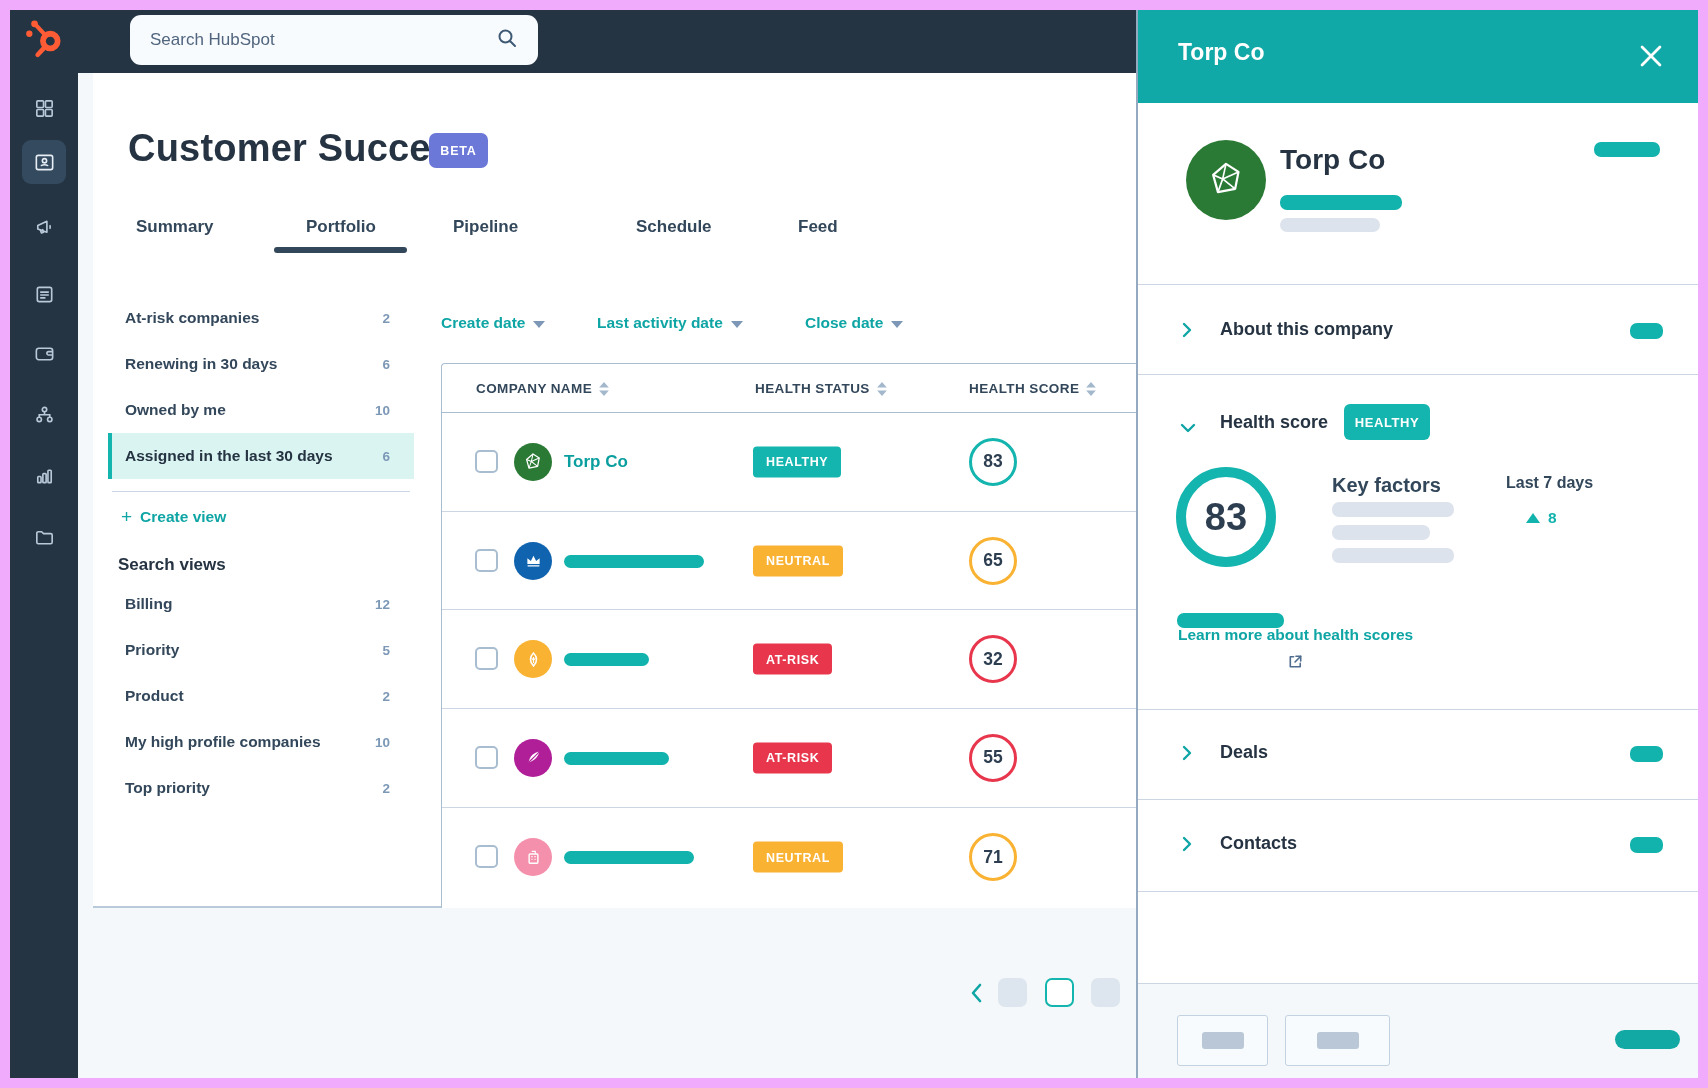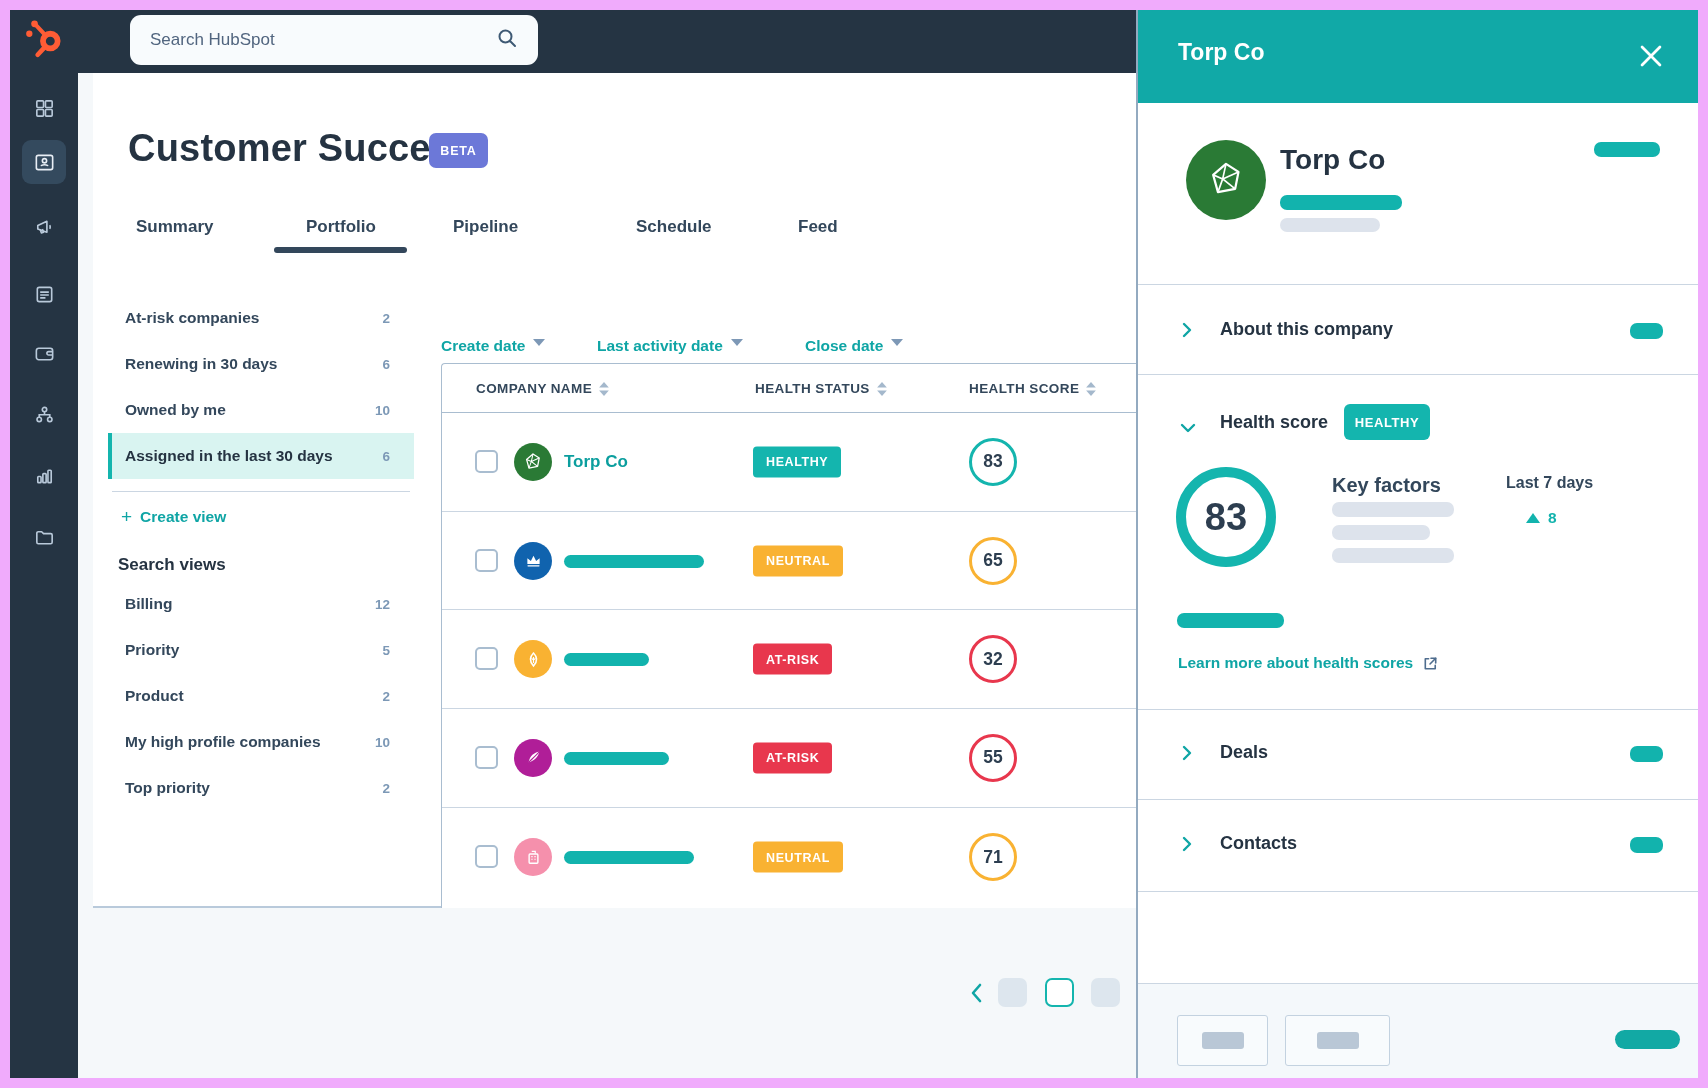--- a/index.html
+++ b/index.html
@@ -53,8 +53,8 @@
 
   
   .filters { position:absolute; left:348px; top:236px; height:28px; width:600px; }
-  .filter { position:absolute; top:0; height:28px; display:flex; align-items:flex-start; gap:8px;
-            color:#0fa5a5; font-size:15.5px; font-weight:700;margin-top:28px; }
+  .filter { position:absolute; top:0; height:28px; display:flex; align-items:center; gap:8px;
+            color:#0fa5a5; font-size:15.5px; font-weight:700; }
   .caret { width:0; height:0; border-left:6px solid transparent; border-right:6px solid transparent; border-top:7px solid #7d98b6; margin-top:2px; }
 
   

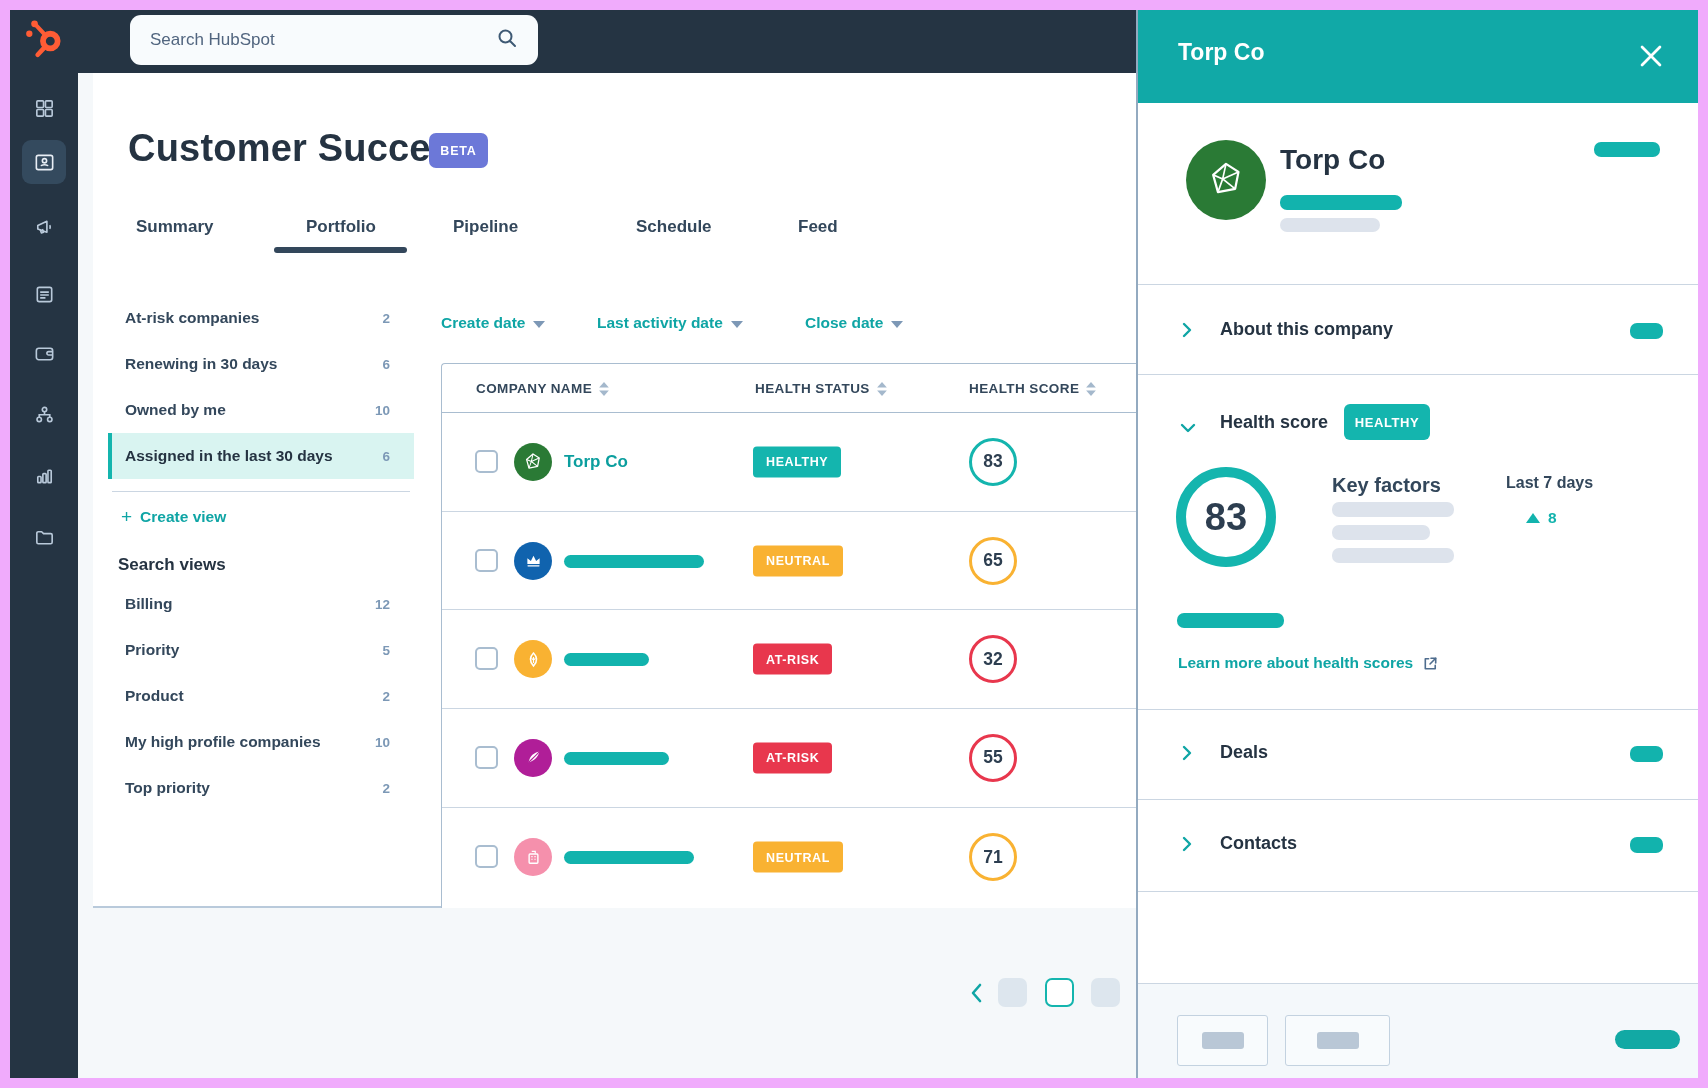--- a/index.html
+++ b/index.html
@@ -116,8 +116,8 @@
            color:#12b3ad; font-size:15.5px; font-weight:700; }
   .delta .tri { width:0; height:0; border-left:7px solid transparent; border-right:7px solid transparent; border-bottom:10px solid #12b3ad; }
   .hs-btn { position:absolute; left:39px; top:603px; width:107px; height:15px; border-radius:7px; background:#12b3ad; }
-  .learn { position:absolute; left:40px; top:644px; display:flex; align-items:center; gap:9px;
-           color:#0fa5a5; font-size:15.5px; font-weight:600; }
+  .learn { position:absolute; left:40px; top:616px; display:flex; align-items:center; gap:9px;
+           color:#0fa5a5; font-size:15.5px; font-weight:600;flex-direction:column; }
 
   .p-footer { position:absolute; left:0; top:973px; width:100%; height:95px; background:#f4f8fb; border-top:1.5px solid #cbd6e2; }
   .f-btn { position:absolute; top:31px; height:51px; border:1.5px solid #c3d2e0; border-radius:3px; background:#f8fbfd;

